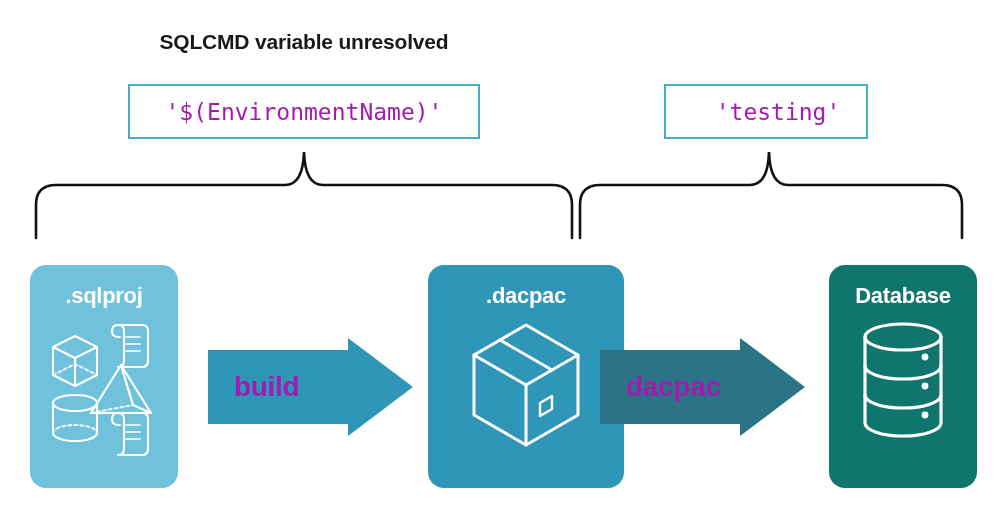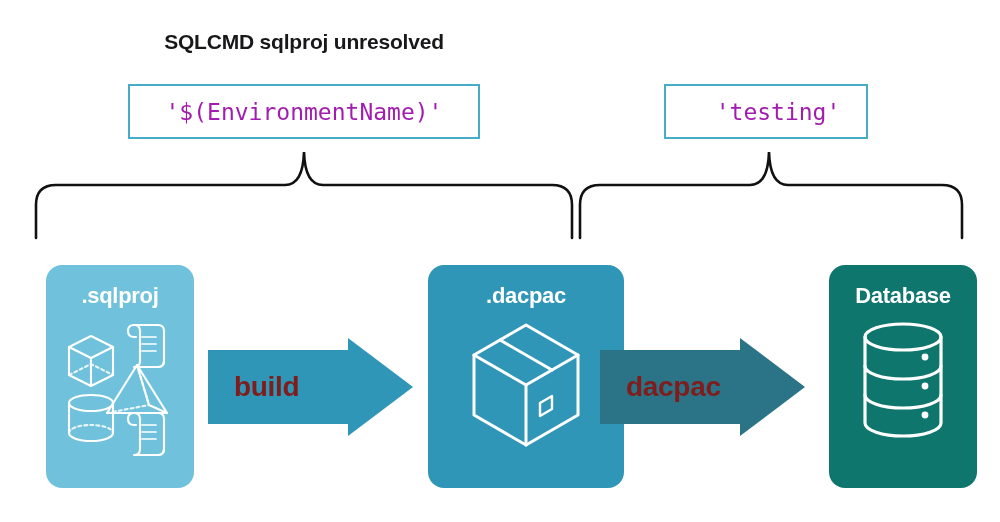--- a/index.html
+++ b/index.html
@@ -153,7 +153,7 @@
 
 <div class="stage">
 
-  <div class="heading" id="heading-unresolved">SQLCMD sqlproj unresolved</div>
+  <div class="heading" id="heading-unresolved">SQLCMD variable unresolved</div>
 
 
   <div class="code-box" id="code-box-environmentname">'$(EnvironmentName)'</div>

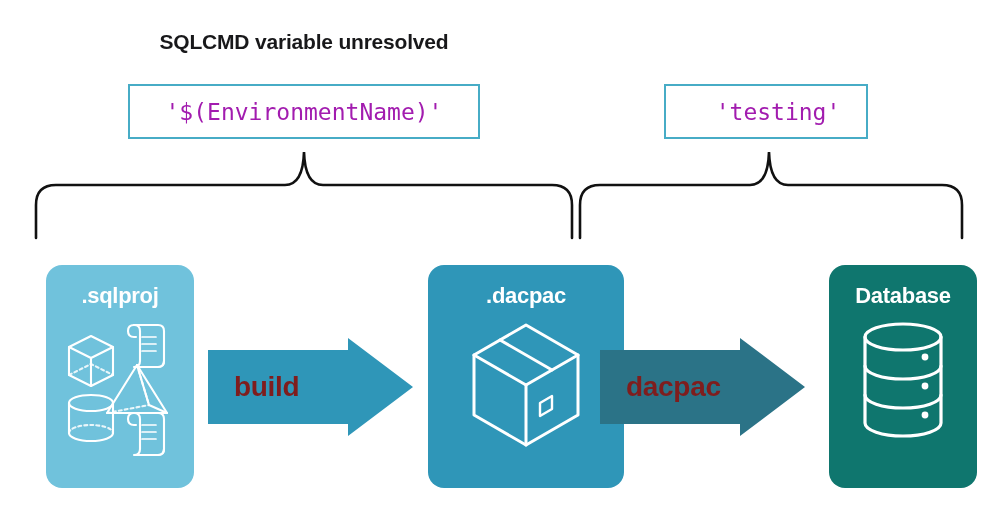--- a/index.html
+++ b/index.html
@@ -115,7 +115,7 @@
     justify-content: center;
   }
 
-  #panel-sqlproj  { left: 46px;  background: #70C2DC; }
+  #panel-sqlproj  { left: 30px;  background: #70C2DC; }
   #panel-dacpac   { left: 428px; background: #2F96B8; padding-left: 48px; }
   #panel-database { left: 829px; background: #0f766e; }
 

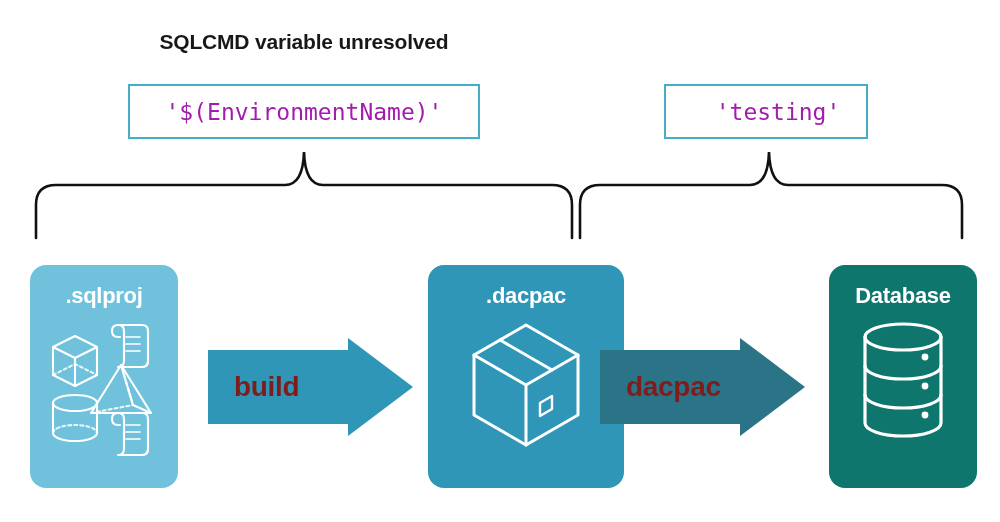--- a/index.html
+++ b/index.html
@@ -139,7 +139,7 @@
     align-items: center;
     padding-left: 26px;
     box-sizing: border-box;
-    color: #7f1d1d;
+    color: #a21caf;
     font-family: "Liberation Sans", sans-serif;
     font-weight: bold;
     font-size: 28px;

